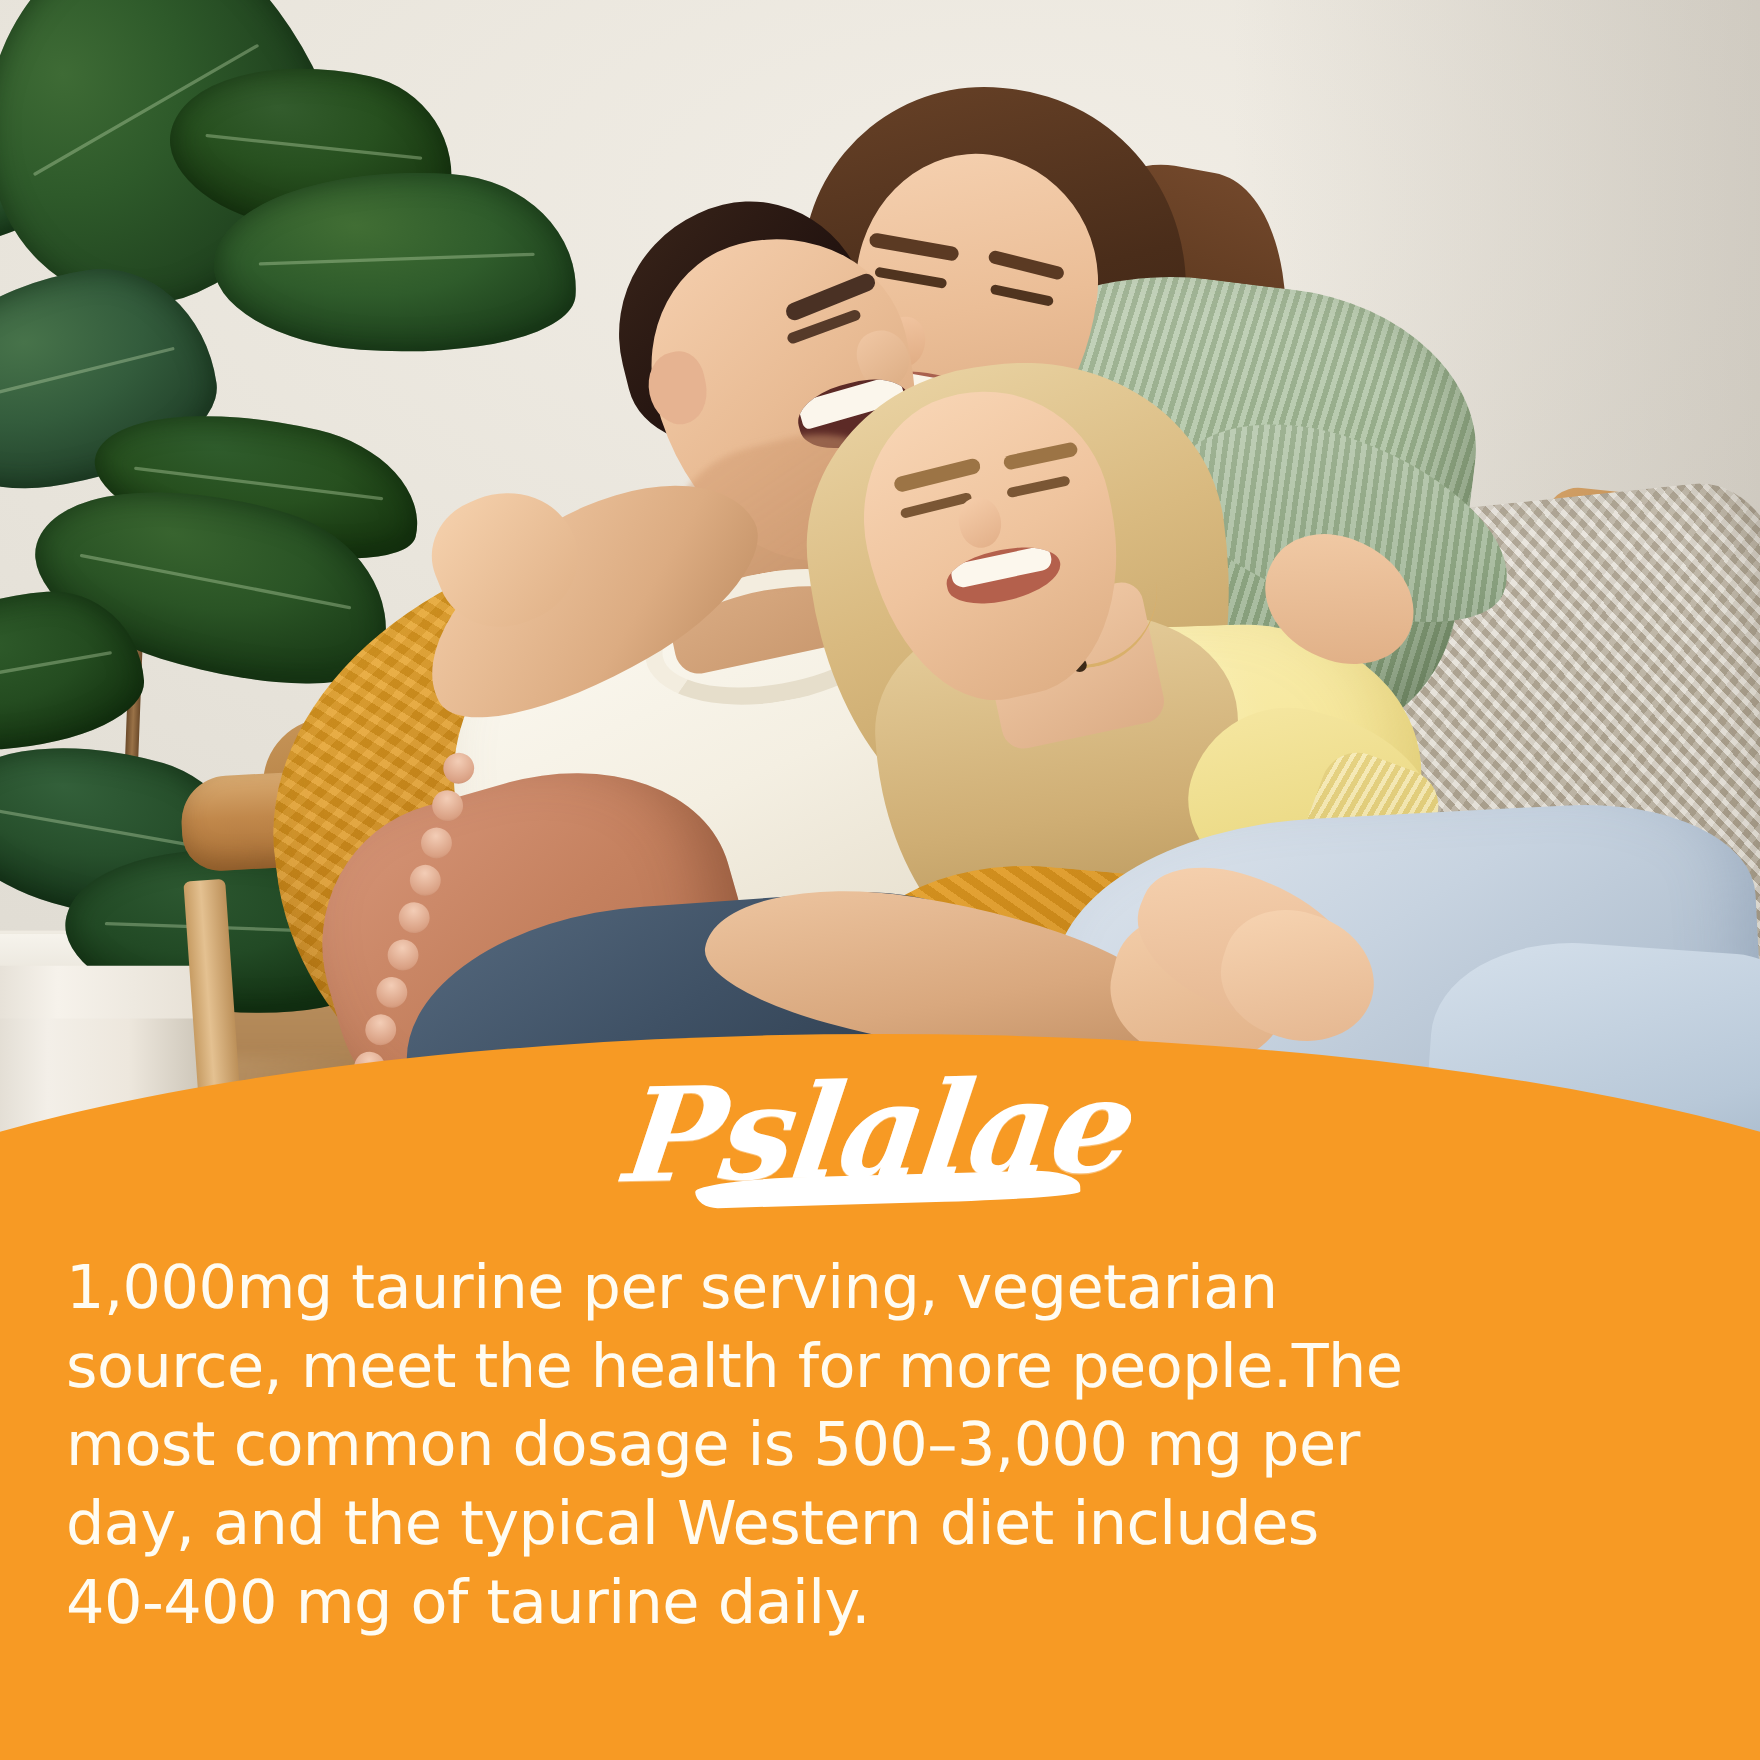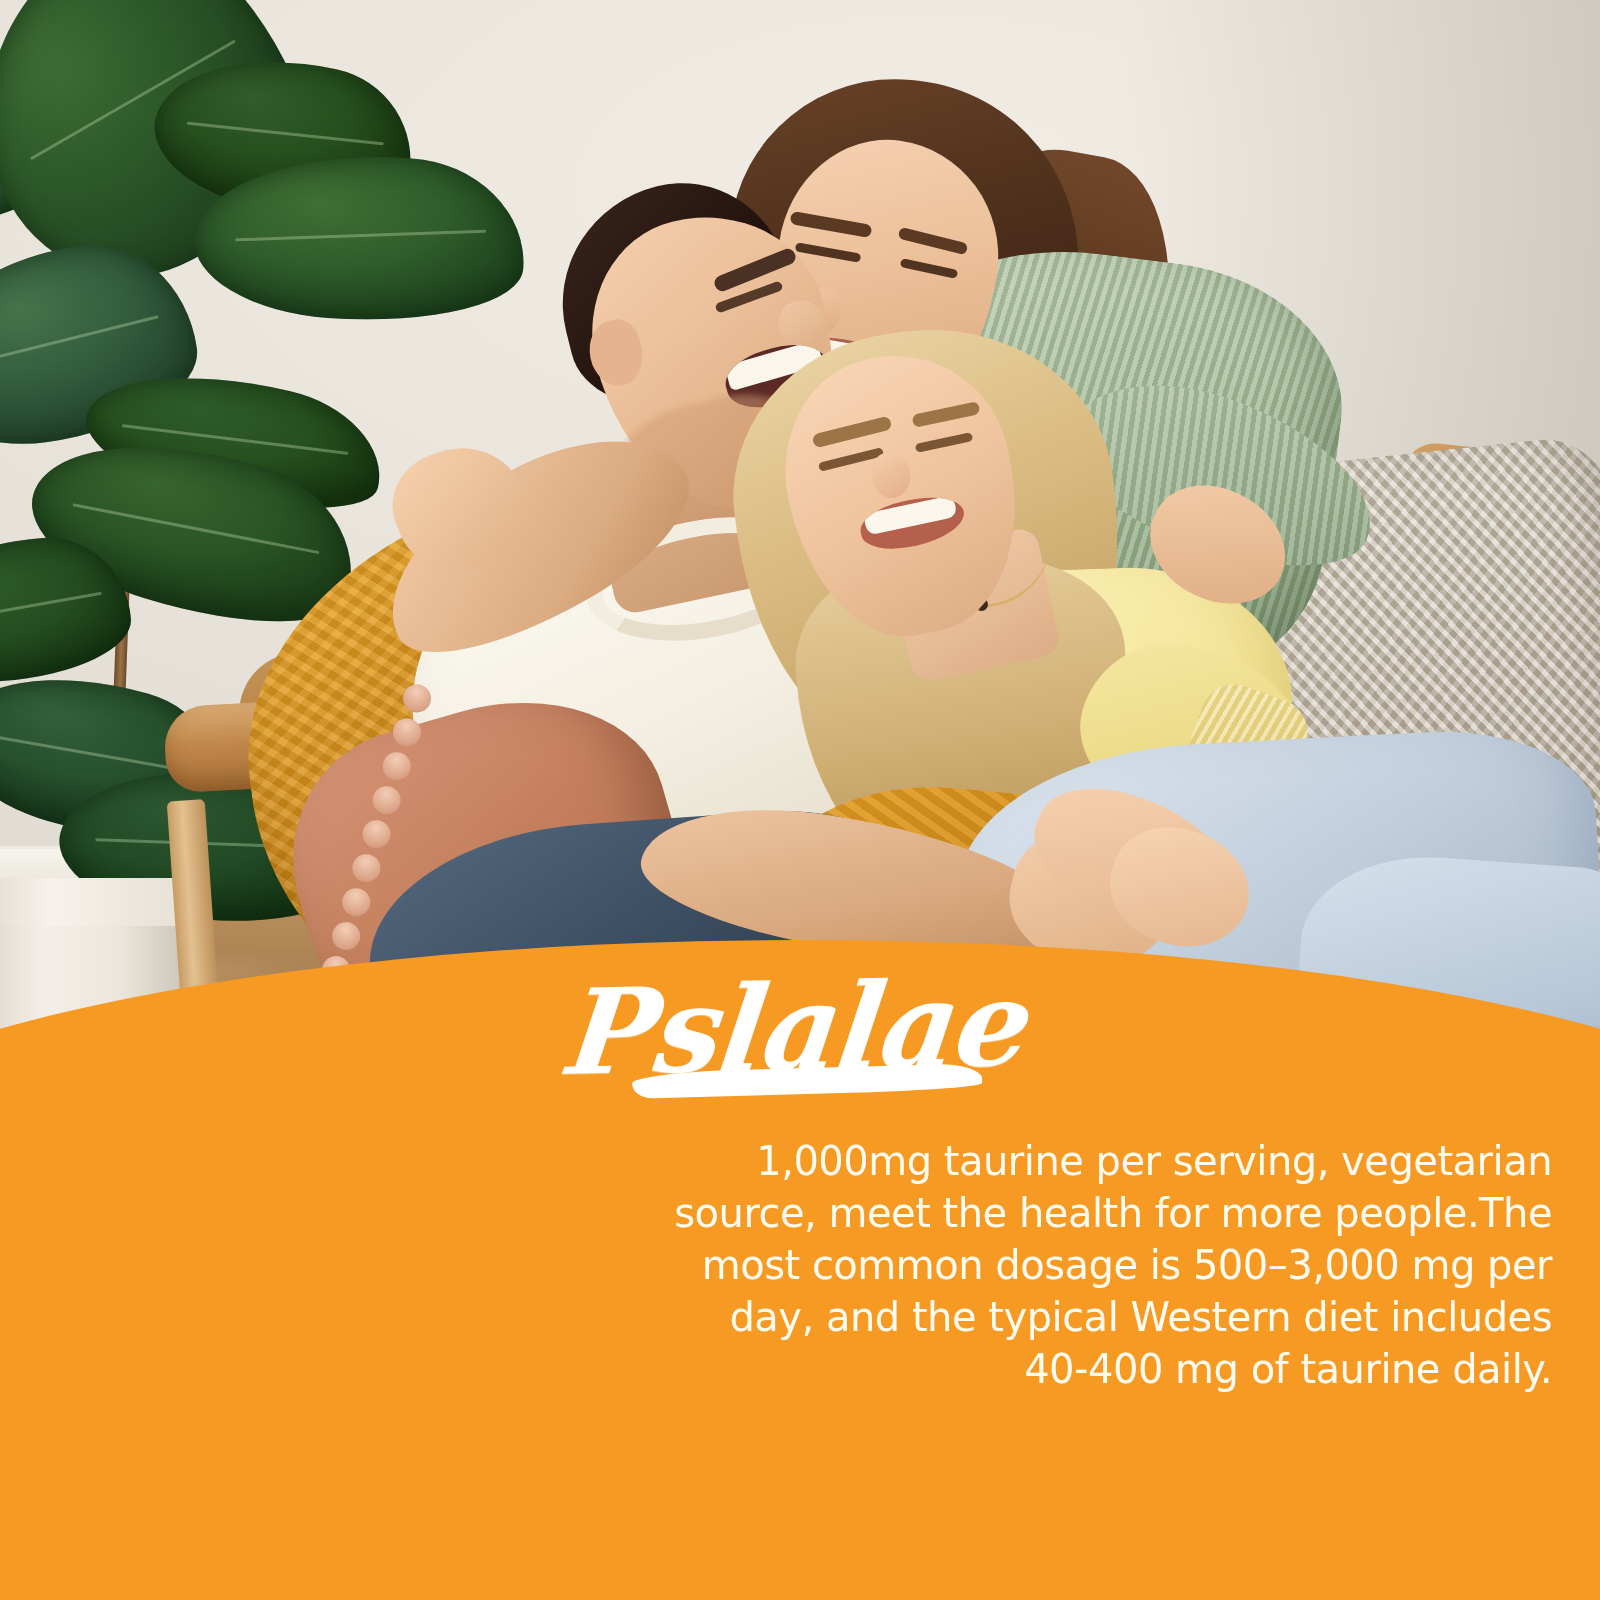--- a/index.html
+++ b/index.html
@@ -479,12 +479,12 @@
   }
 
   .blurb{
-    position:absolute;left:60px;right:48px;top:195px;
-    text-align:right;
+    position:absolute;left:60px;right:64px;top:195px;
+    text-align:left;
     color:#FFFCF2;
     font-family:"DejaVu Sans",sans-serif;
     font-weight:400;
-    font-size:40px;
+    font-size:55px;
     line-height:1.30;
     letter-spacing:-0.5px;
     white-space:pre-line;

